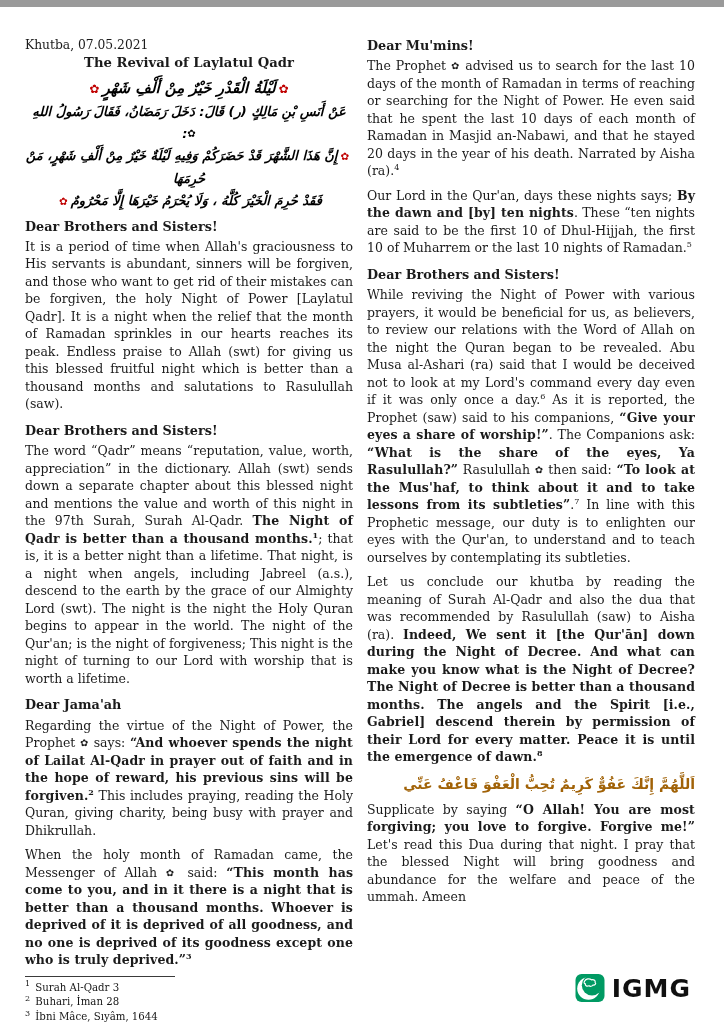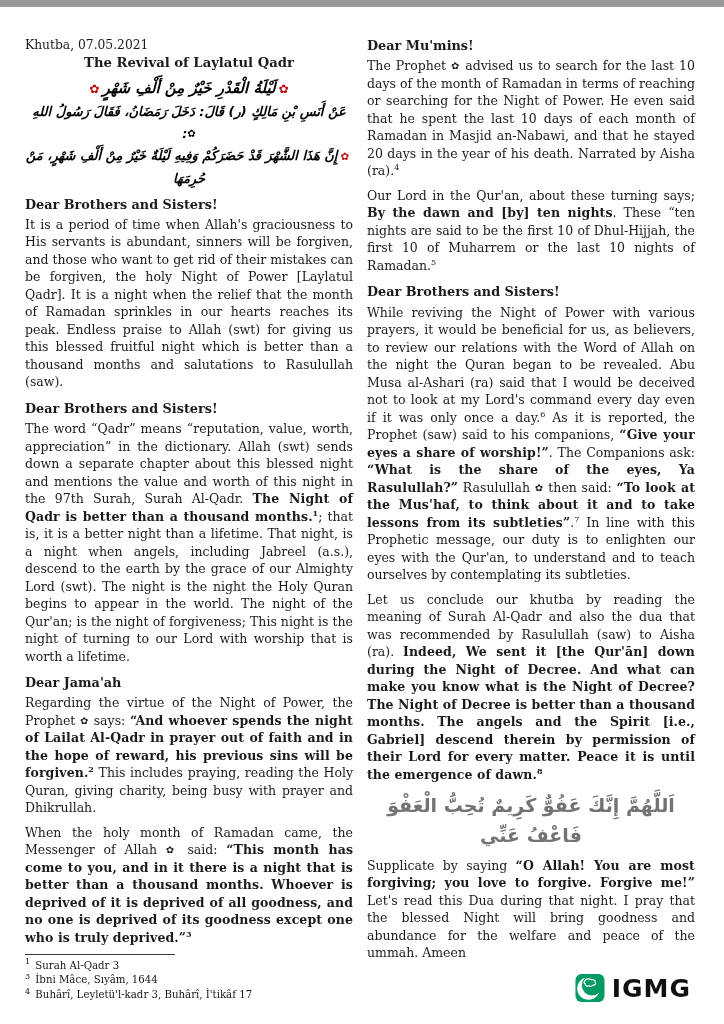--- a/index.html
+++ b/index.html
@@ -45,6 +45,7 @@
         <div class="aline l1" dir="rtl"><span class="orn">✿</span><span>لَيْلَةُ الْقَدْرِ خَيْرٌ مِنْ أَلْفِ شَهْرٍ</span><span class="orn">✿</span></div>
         <div class="aline" dir="rtl"><span>عَنْ أَنَسِ بْنِ مَالِكٍ (ر) قَالَ: دَخَلَ رَمَضَانُ، فَقَالَ رَسُولُ اللهِ </span><span class="saw">✿</span><span>:</span></div>
         <div class="aline" dir="rtl"><span class="orn">✿</span><span>إِنَّ هَذَا الشَّهْرَ قَدْ حَضَرَكُمْ وَفِيهِ لَيْلَةٌ خَيْرٌ مِنْ أَلْفِ شَهْرٍ، مَنْ حُرِمَهَا</span></div>
+        <div class="aline" dir="rtl"><span>فَقَدْ حُرِمَ الْخَيْرَ كُلَّهُ ، وَلَا يُحْرَمُ خَيْرَهَا إِلَّا مَحْرُومٌ</span><span class="orn">✿</span></div>
       </div>
 
     <div class="blocks">

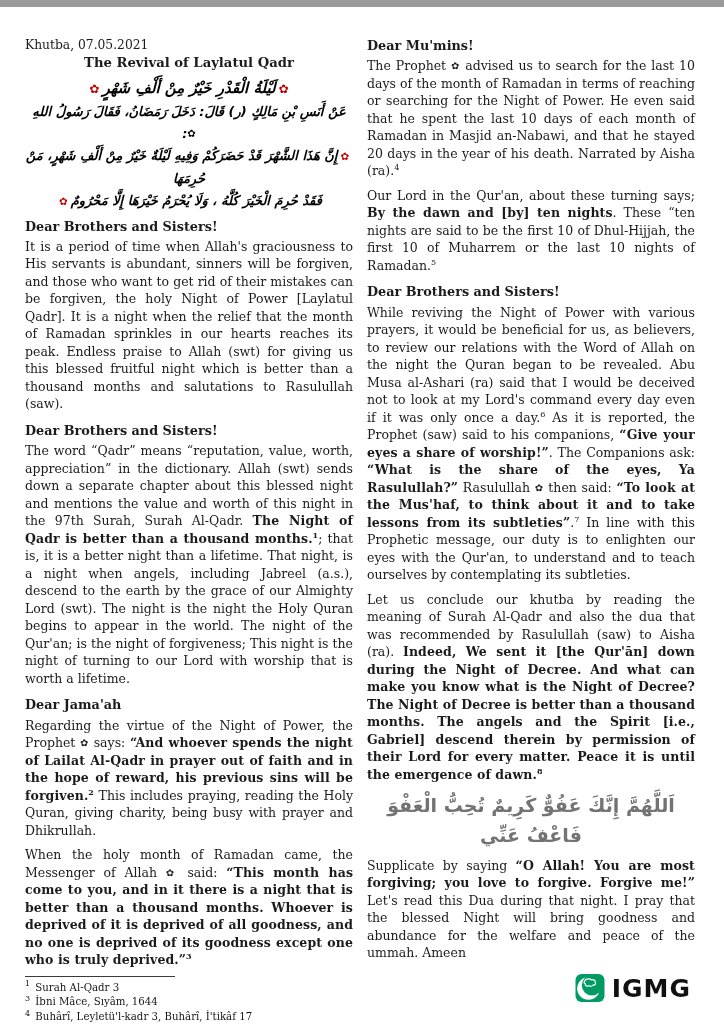--- a/index.html
+++ b/index.html
@@ -72,7 +72,7 @@
     <div class="blocks">
         <div class="heading">Dear Mu'mins!</div>
         <p class="para"><span>The Prophet </span><span class="saw">✿</span><span> advised us to search for the last 10 days of the month of Ramadan in terms of reaching or searching for the Night of Power. He even said that he spent the last 10 days of each month of Ramadan in Masjid an-Nabawi, and that he stayed 20 days in the year of his death. Narrated by Aisha (ra).</span><sup>4</sup></p>
-        <p class="para"><span>Our Lord in the Qur'an, about these turning says; </span><b>By the dawn and [by] ten nights</b><span>. These “ten nights are said to be the first 10 of Dhul-Hijjah, the first 10 of Muharrem or the last 10 nights of Ramadan.</span><sup>5</sup></p>
+        <p class="para"><span>Our Lord in the Qur'an, days these nights says; </span><b>By the dawn and [by] ten nights</b><span>. These “ten nights are said to be the first 10 of Dhul-Hijjah, the first 10 of Muharrem or the last 10 nights of Ramadan.</span><sup>5</sup></p>
         <div class="heading">Dear Brothers and Sisters!</div>
         <p class="para"><span>While reviving the Night of Power with various prayers, it would be beneficial for us, as believers, to review our relations with the Word of Allah on the night the Quran began to be revealed. Abu Musa al-Ashari (ra) said that I would be deceived not to look at my Lord's command every day even if it was only once a day.</span><sup>6</sup><span> As it is reported, the Prophet (saw) said to his companions, </span><b>“Give your eyes a share of worship!”</b><span>. The Companions ask: </span><b>“What is the share of the eyes, Ya Rasulullah?”</b><span> Rasulullah </span><span class="saw">✿</span><span> then said: </span><b>“To look at the Mus'haf, to think about it and to take lessons from its subtleties”</b><span>.</span><sup>7</sup><span> In line with this Prophetic message, our duty is to enlighten our eyes with the Qur'an, to understand and to teach ourselves by contemplating its subtleties.</span></p>
         <p class="para"><span>Let us conclude our khutba by reading the meaning of Surah Al-Qadr and also the dua that was recommended by Rasulullah (saw) to Aisha (ra). </span><b>Indeed, We sent it [the Qur'ān] down during the Night of Decree. And what can make you know what is the Night of Decree? The Night of Decree is better than a thousand months. The angels and the Spirit [i.e., Gabriel] descend therein by permission of their Lord for every matter. Peace it is until the emergence of dawn.</b><sup class="b">8</sup></p>

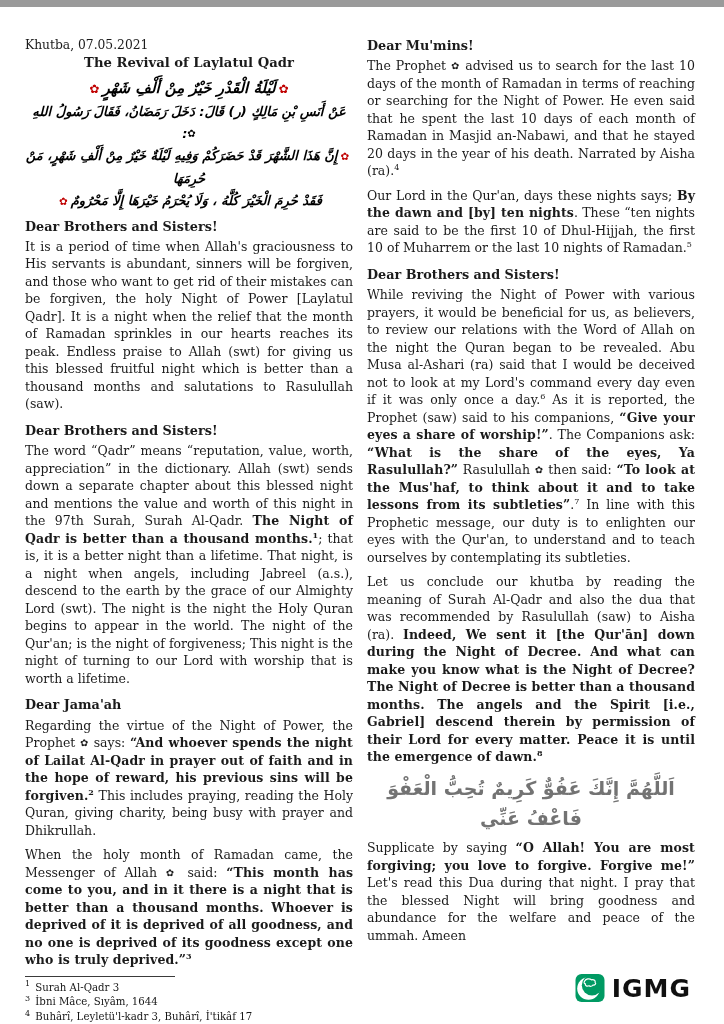--- a/index.html
+++ b/index.html
@@ -23,7 +23,7 @@
   .para b{letter-spacing:0.1px;}
   sup{font-size:8px;line-height:0;vertical-align:super;}
   sup.b{font-weight:bold;}
-  .arabic-dua{text-align:center;font-family:"DejaVu Sans",sans-serif;font-weight:bold;font-size:19px;color:#737373;margin:1px 0 6px;line-height:1.6;}
+  .arabic-dua{text-align:right;font-family:"DejaVu Sans",sans-serif;font-weight:bold;font-size:14px;color:#a16207;margin:1px 0 6px;line-height:1.6;}
   .footnotes{font-size:10.2px;line-height:1.45;color:#151515;}
   .footnotes.pin{margin-top:auto;}
   .fn-rule{width:150px;border-top:1.7px solid #3a3a3a;margin:0 0 4px 0;}

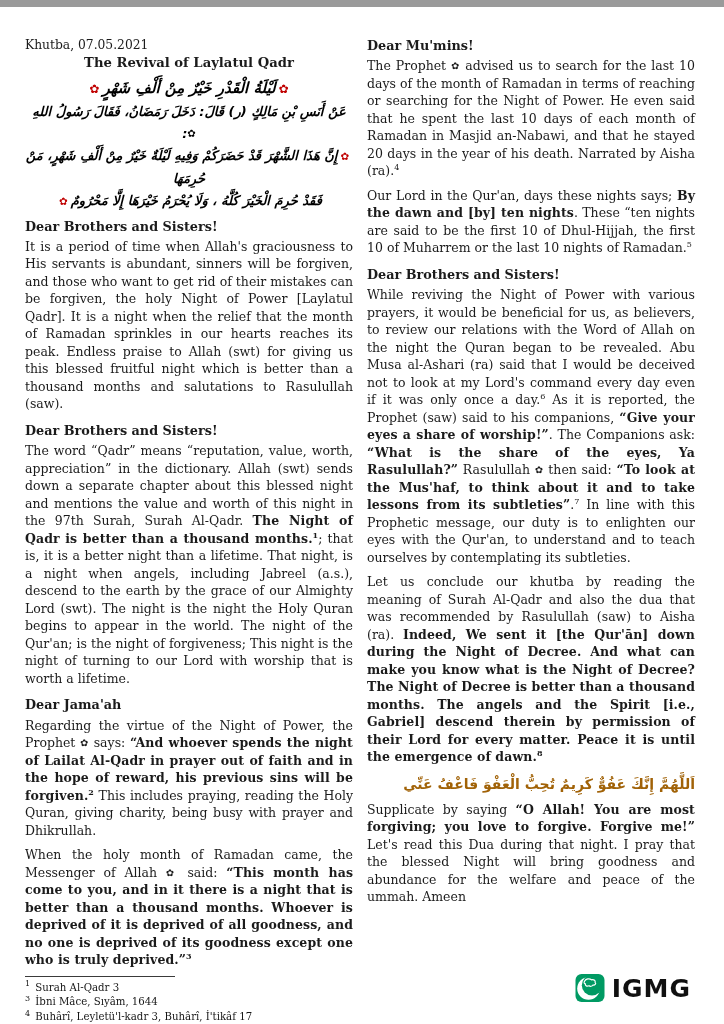--- a/index.html
+++ b/index.html
@@ -62,6 +62,7 @@
       <div class="fn-rule"></div>
       <div>
           <div class="fn"><sup>1</sup> Surah Al-Qadr 3</div>
+          <div class="fn"><sup>2</sup> Buhari, İman 28</div>
           <div class="fn"><sup>3</sup> İbni Mâce, Sıyâm, 1644</div>
           <div class="fn"><sup>4</sup> Buhârî, Leyletü'l-kadr 3, Buhârî, İ'tikâf 17</div>
         </div>

